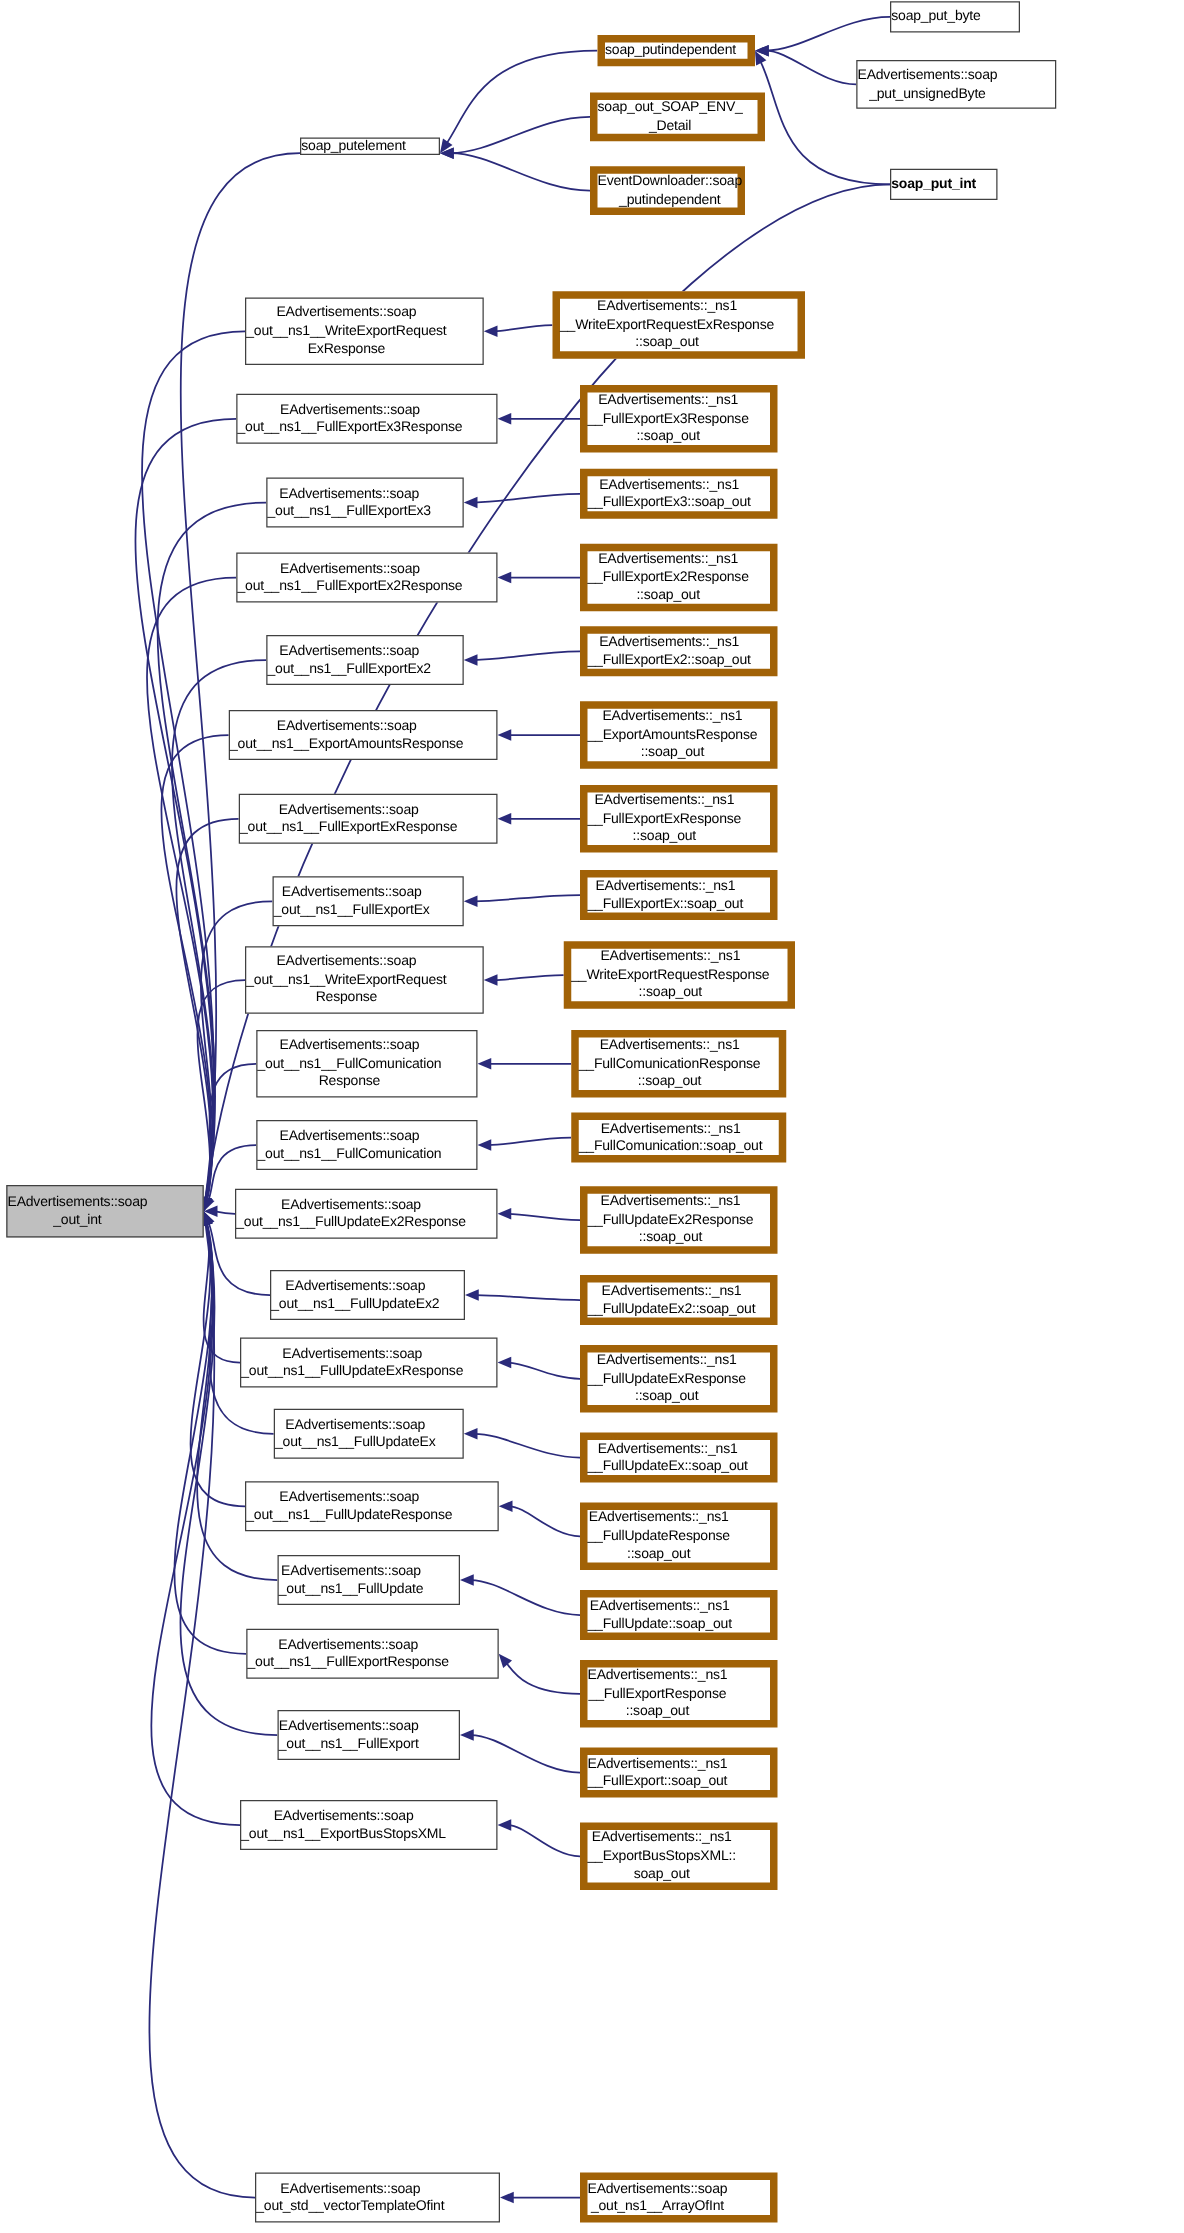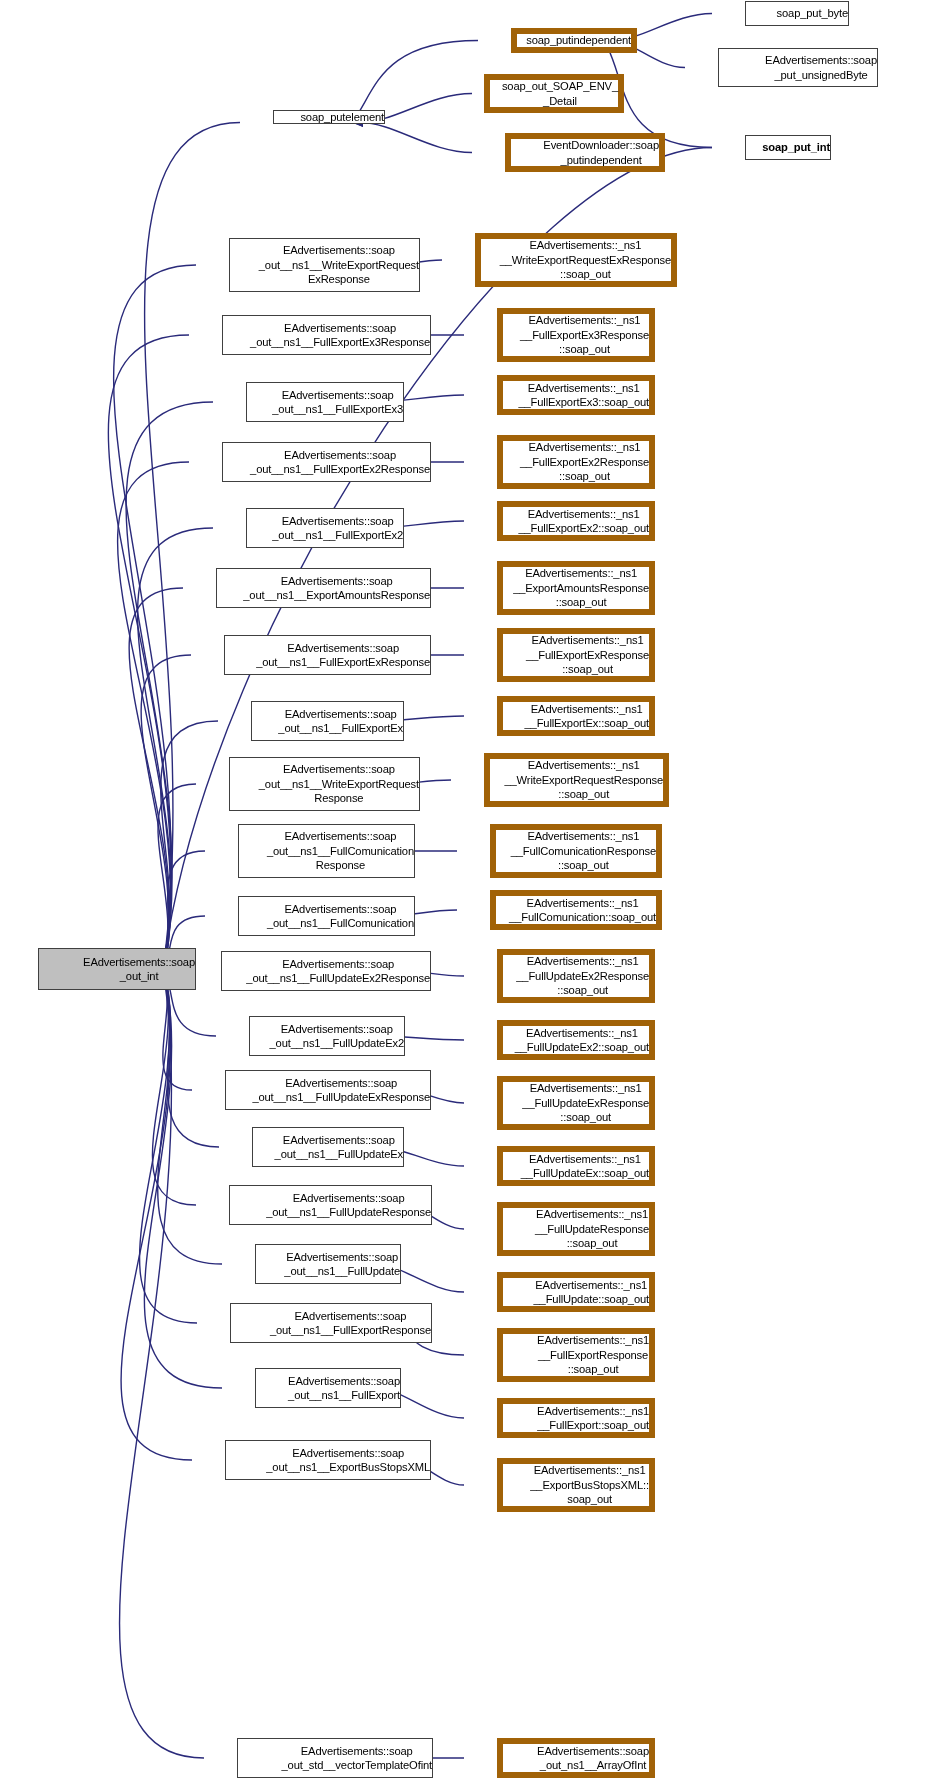--- a/index.html
+++ b/index.html
@@ -11,7 +11,7 @@
     box-sizing:border-box;
     display:flex;
     align-items:center;
-    justify-content:flex-end;
+    justify-content:flex-start;
     text-align:center;
     font-size:11.2px;
     line-height:14.4px;
@@ -21,7 +21,6 @@
     white-space:pre-line;
     letter-spacing:-0.15px;
     z-index:5;
-    margin-left:33px;
   }
   .node.red{border:6px solid #a16207;}
   .node.current{background:#bfbfbf;border:1px solid #404040;}

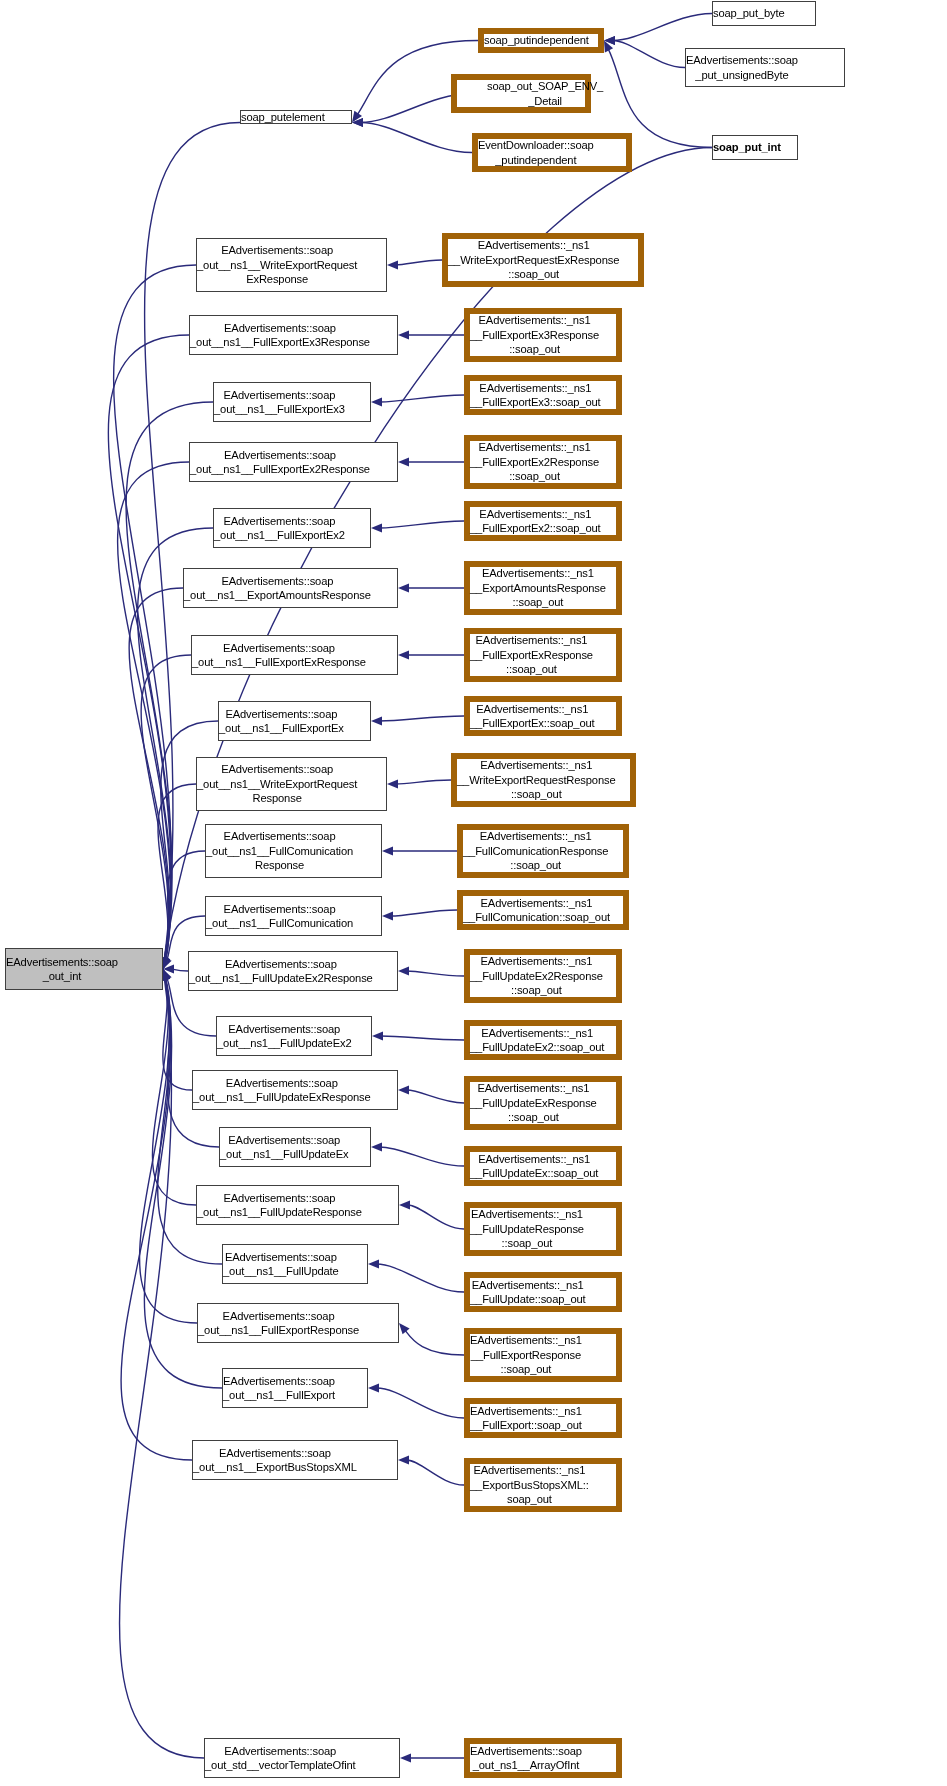--- a/index.html
+++ b/index.html
@@ -136,7 +136,7 @@
 _out_int</span></div>
       <div class="node" style="left: 240px; top: 110px; width: 112px; height: 14px;"><span>soap_putelement</span></div>
       <div class="node red" style="left: 478px; top: 28px; width: 126px; height: 25px;"><span>soap_putindependent</span></div>
-      <div class="node red" style="left: 451px; top: 74px; width: 140px; height: 39px; padding-left: 30px;"><span>soap_out_SOAP_ENV_
+      <div class="node red" style="left: 472px; top: 74px; width: 140px; height: 39px;"><span>soap_out_SOAP_ENV_
 _Detail</span></div>
       <div class="node red" style="left: 472px; top: 133px; width: 160px; height: 39px;"><span>EventDownloader::soap
 _putindependent</span></div>

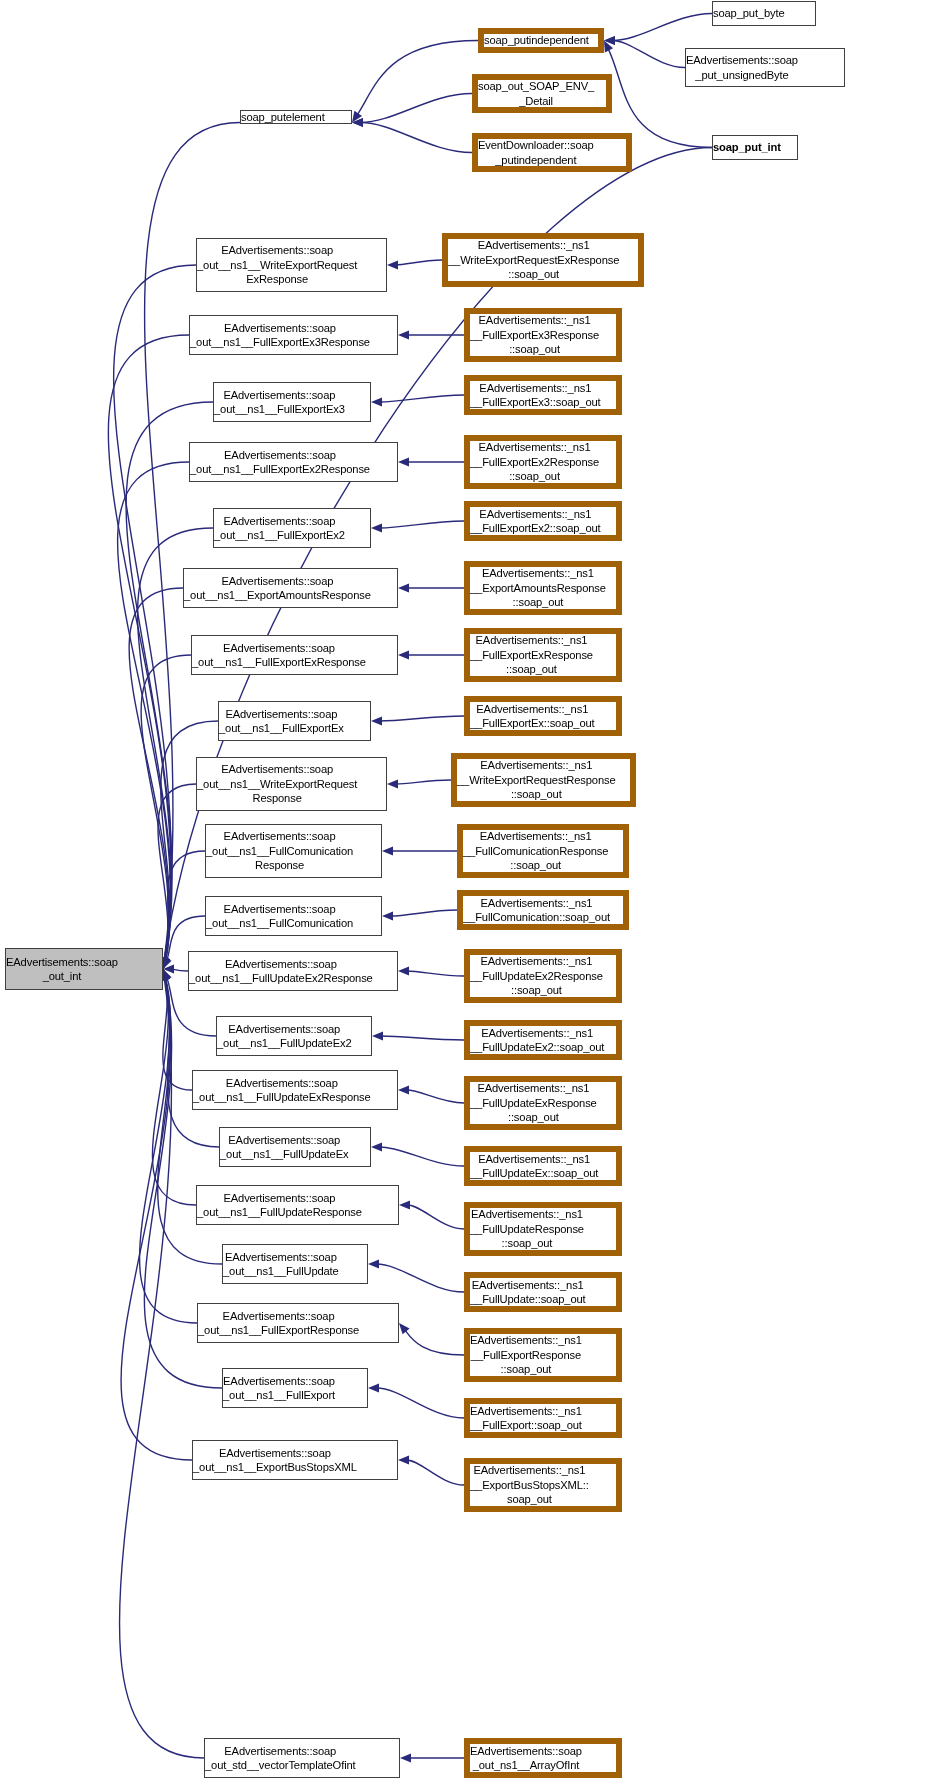--- a/index.html
+++ b/index.html
@@ -138,7 +138,7 @@
       <div class="node red" style="left: 478px; top: 28px; width: 126px; height: 25px;"><span>soap_putindependent</span></div>
       <div class="node red" style="left: 472px; top: 74px; width: 140px; height: 39px;"><span>soap_out_SOAP_ENV_
 _Detail</span></div>
-      <div class="node red" style="left: 472px; top: 133px; width: 160px; height: 39px;"><span>EventDownloader::soap
+      <div class="node red" style="left: 472px; top: 133px; width: 124px; height: 39px;"><span>EventDownloader::soap
 _putindependent</span></div>
       <div class="node" style="left: 712px; top: 1px; width: 104px; height: 25px;"><span>soap_put_byte</span></div>
       <div class="node" style="left: 685px; top: 48px; width: 160px; height: 39px;"><span>EAdvertisements::soap

